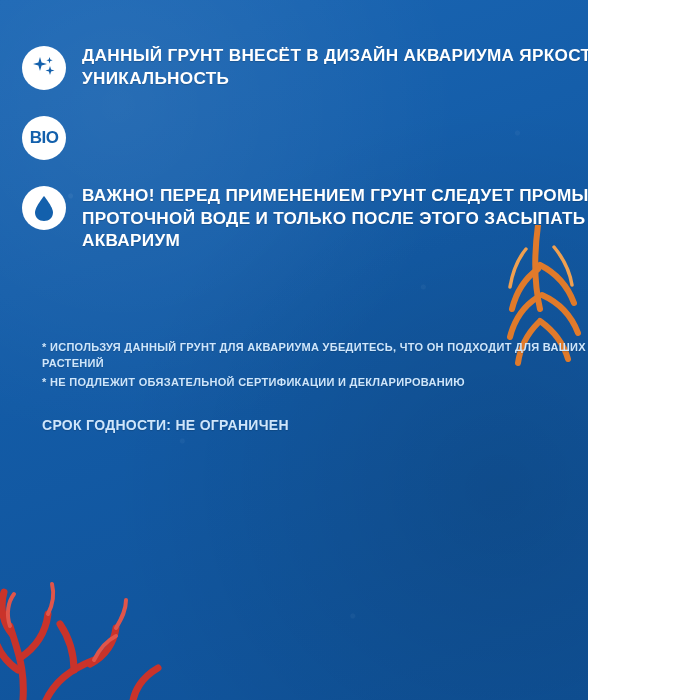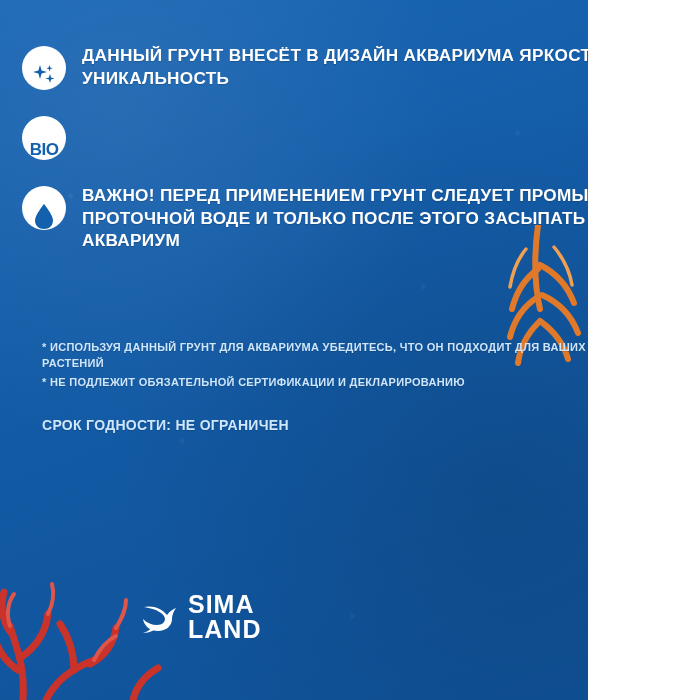--- a/index.html
+++ b/index.html
@@ -73,7 +73,7 @@
     border-radius: 50%;
     background: #ffffff;
     display: flex;
-    align-items: flex-end;
+    align-items: center;
     justify-content: center;
     margin-right: 16px;
     margin-top: 2px;

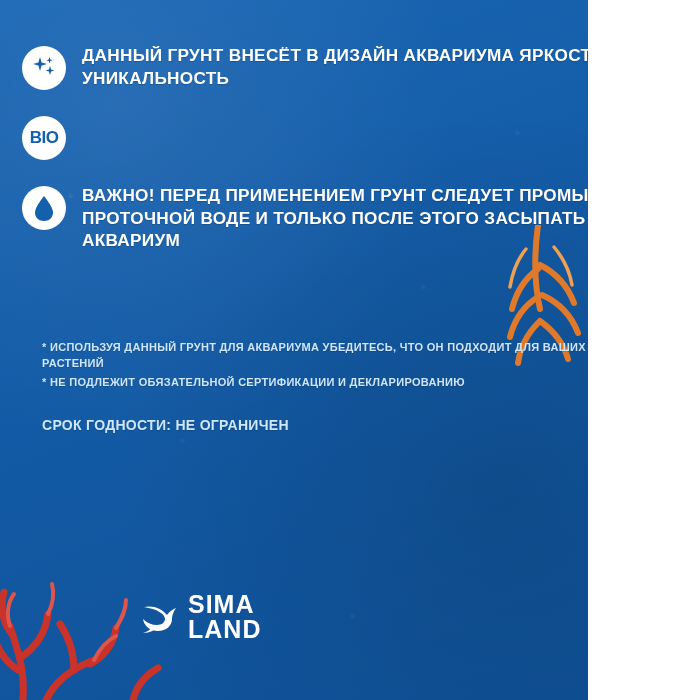--- a/index.html
+++ b/index.html
@@ -226,18 +226,6 @@
     <div class="shelf-life">Срок годности: не ограничен</div>
   </div>
 
-  <div class="brand">
-    <div class="brand-mark">
-      <svg width="40" height="40" viewBox="0 0 40 40">
-        <path fill="#ffffff" d="M6 10 C14 8 24 11 29 18 C32 14 35 12 38 11 C35 15 34 19 34 22 C34 29 28 34 20 34 C12 34 6 29 5 22 C9 26 14 28 19 28 C24 28 27 25 27 22 C27 17 19 12 6 10 Z"></path>
-        <path fill="#ffffff" d="M14 30 C12 33 9 35 5 36 C9 36 13 35 16 33 Z"></path>
-      </svg>
-    </div>
-    <div class="brand-words">
-      <div>SIMA</div>
-      <div>LAND</div>
-    </div>
-  </div>
 
 </div>
 

